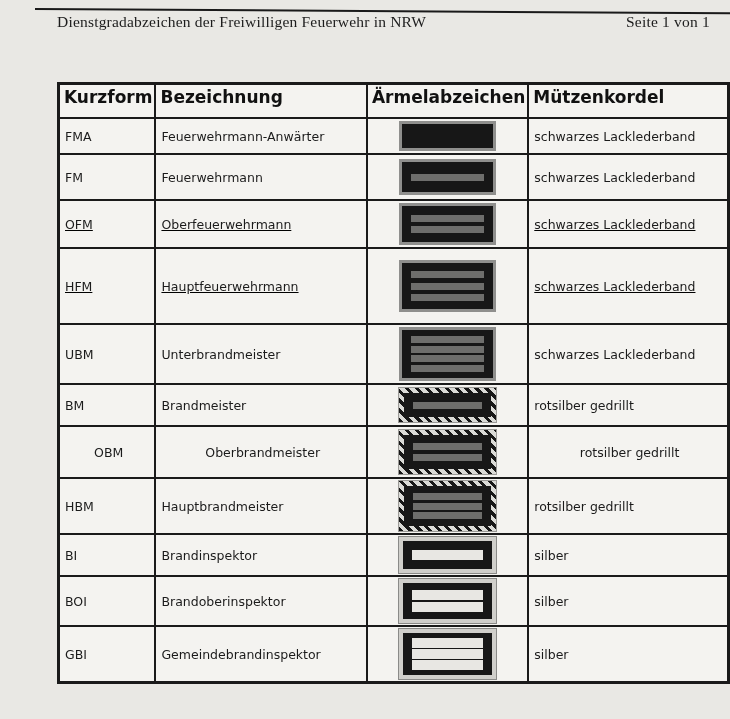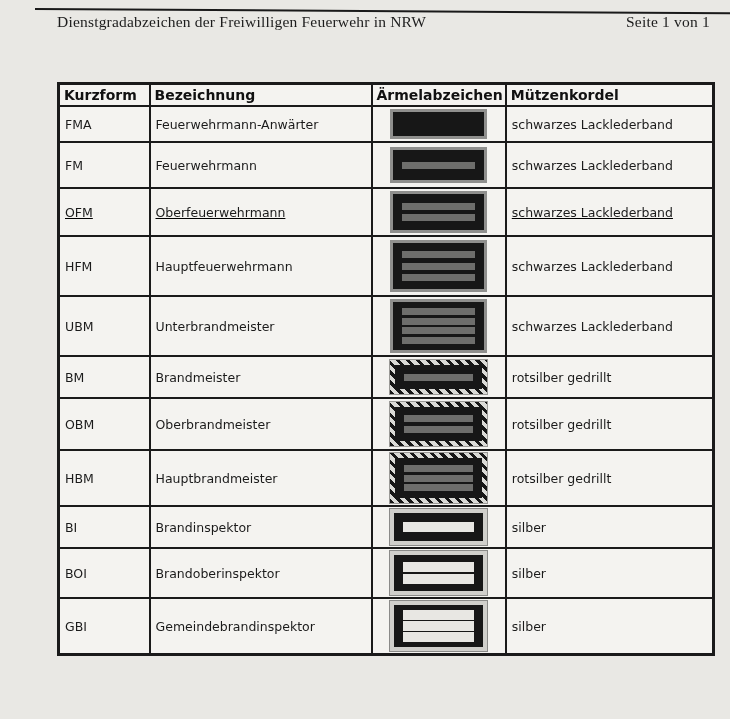--- a/index.html
+++ b/index.html
@@ -62,11 +62,11 @@
   }
   table.rank-table { border-width: 3px; }
   th {
-    font-size: 14px;
+    font-size: 17px;
     font-weight: bold;
     text-align: left;
     color: #111;
-    padding: 2px 2px 2px 4px;
+    padding: 2px 2px 10px 4px;
     height: 22px;
     white-space: nowrap;
     overflow: hidden;

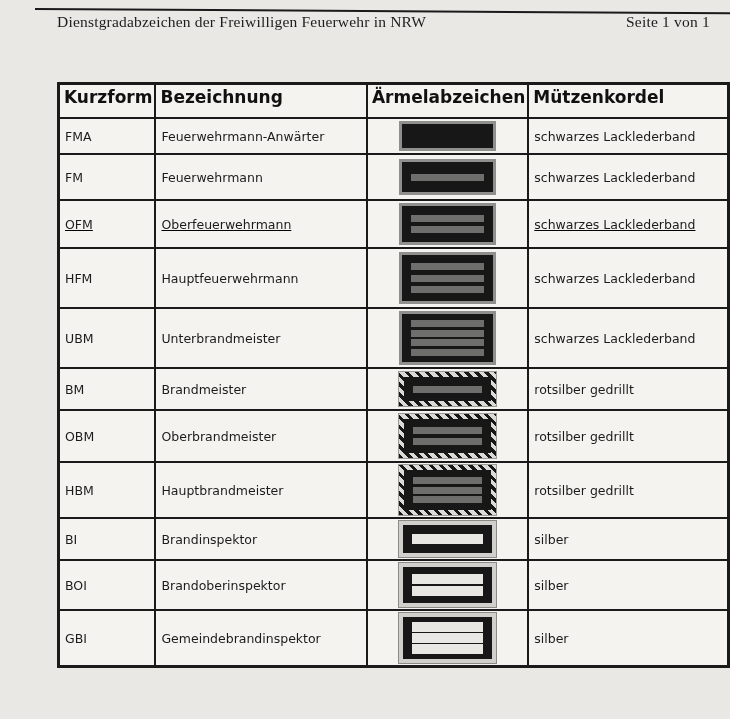--- a/index.html
+++ b/index.html
@@ -83,7 +83,7 @@
   tbody tr:nth-child(1)  { height: 34px; }
   tbody tr:nth-child(2)  { height: 46px; }
   tbody tr:nth-child(3)  { height: 47px; text-decoration: underline; }
-  tbody tr:nth-child(4)  { height: 60px; }
+  tbody tr:nth-child(4)  { height: 76px; text-decoration: underline; }
   tbody tr:nth-child(5)  { height: 60px; }
   tbody tr:nth-child(6)  { height: 42px; }
   tbody tr:nth-child(7)  { height: 52px; }

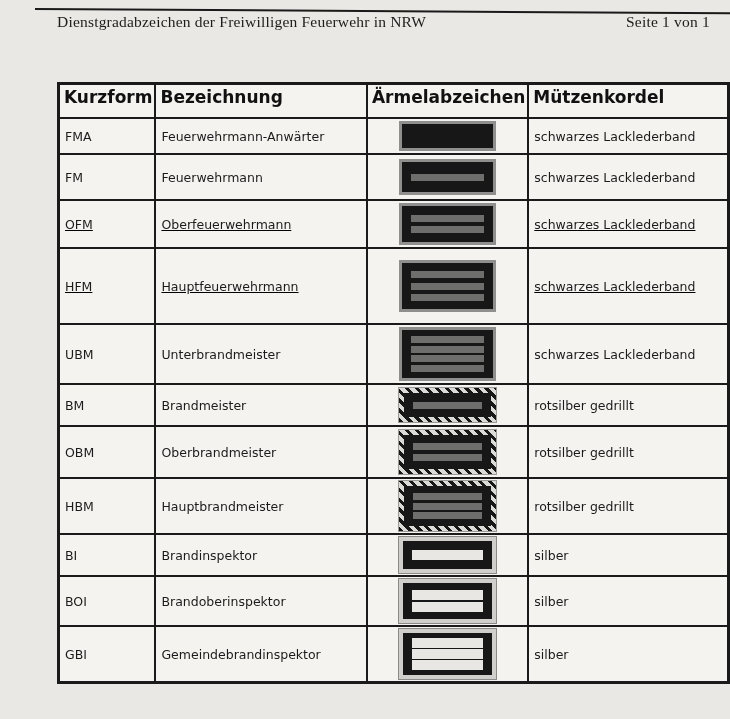--- a/index.html
+++ b/index.html
@@ -86,7 +86,7 @@
   tbody tr:nth-child(4)  { height: 76px; text-decoration: underline; }
   tbody tr:nth-child(5)  { height: 60px; }
   tbody tr:nth-child(6)  { height: 42px; }
-  tbody tr:nth-child(7)  { height: 52px; }
+  tbody tr:nth-child(7)  { height: 52px; text-align: center; }
   tbody tr:nth-child(8)  { height: 48px; }
   tbody tr:nth-child(9)  { height: 40px; border-radius: 6px; }
   tbody tr:nth-child(10) { height: 43px; }

